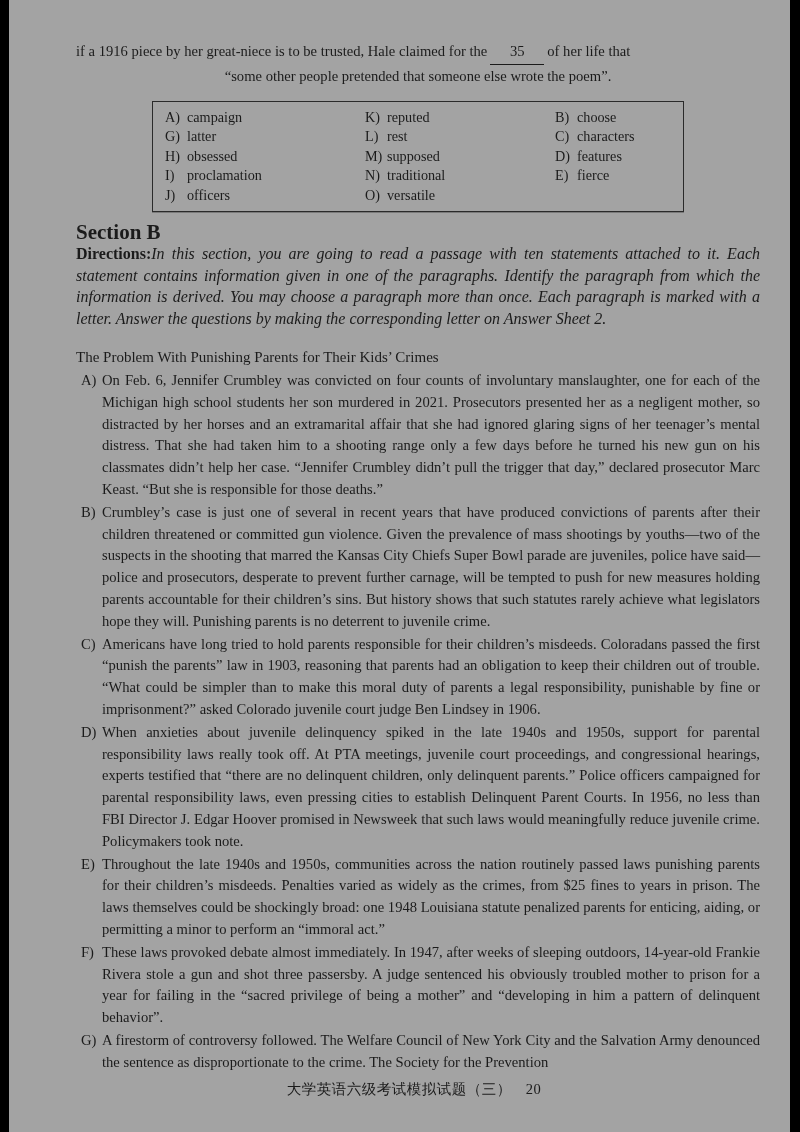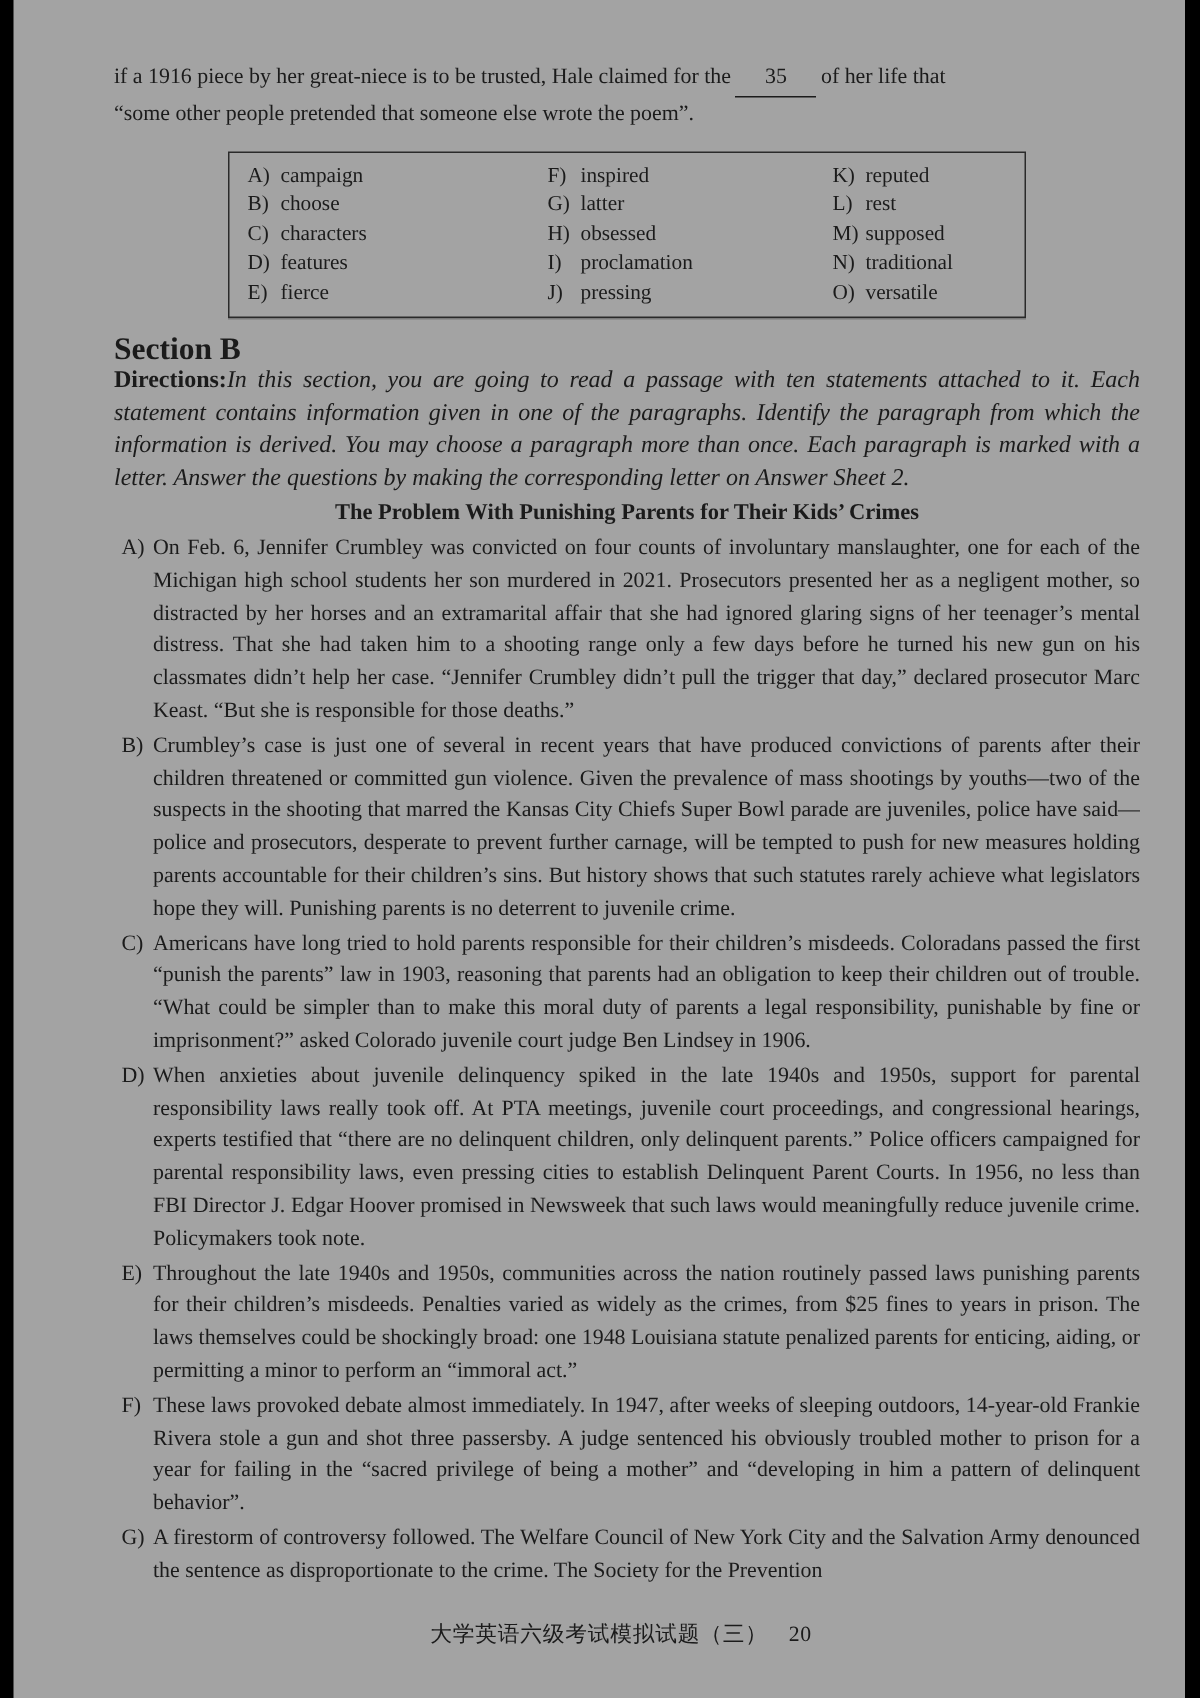--- a/index.html
+++ b/index.html
@@ -49,7 +49,7 @@
     text-align: justify;
     margin: 0 0 2px 0;
   }
-  .lead-line .l2 { text-align: left; }
+  .lead-line .l2 { text-align: center; }
 
   .blank-answer {
     display: inline-block;

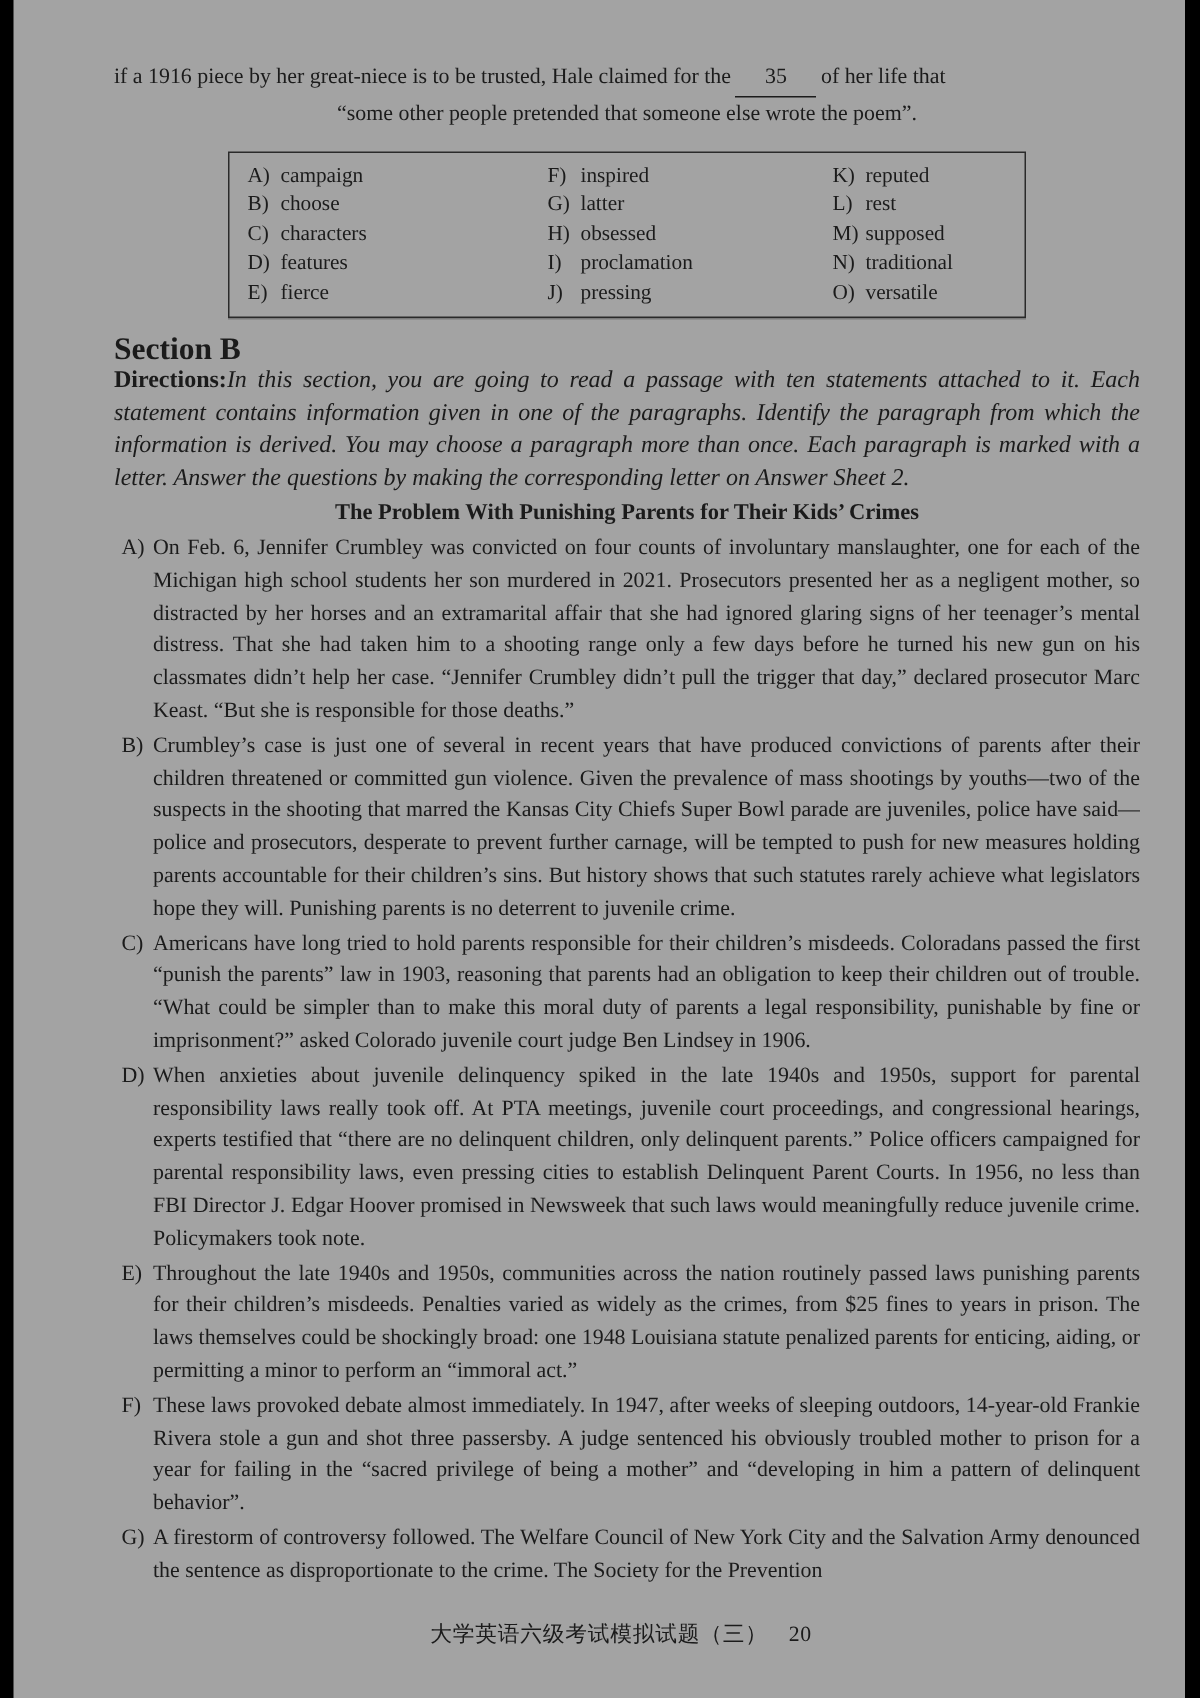--- a/index.html
+++ b/index.html
@@ -161,7 +161,6 @@
     <div class="wordbank">
       <div class="wordbank-grid">
         <div class="wb-cell"><span class="wb-key">A)</span><span>campaign</span></div>
-        <div class="wb-cell"><span class="wb-key">F)</span><span>inspired</span></div>
         <div class="wb-cell"><span class="wb-key">K)</span><span>reputed</span></div>
 
         <div class="wb-cell"><span class="wb-key">B)</span><span>choose</span></div>

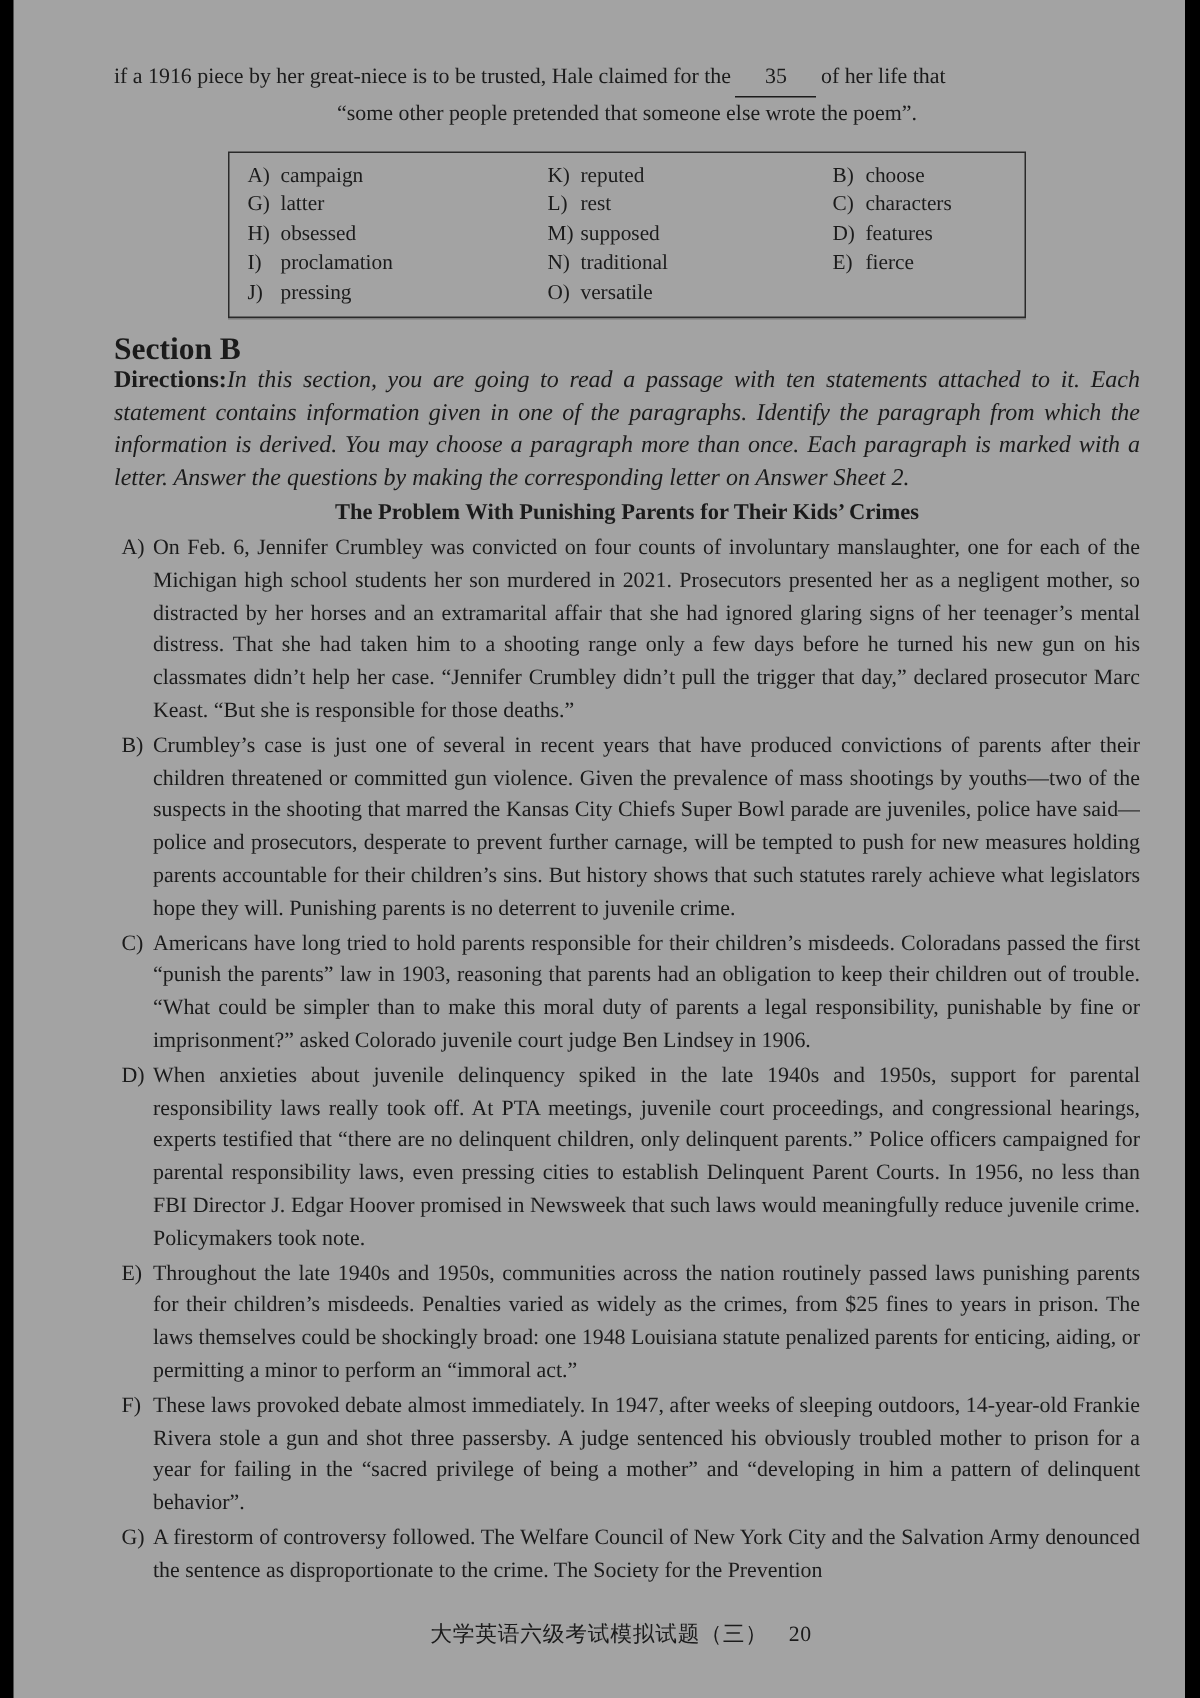--- a/index.html
+++ b/index.html
@@ -176,7 +176,7 @@
         <div class="wb-cell"><span class="wb-key">N)</span><span>traditional</span></div>
 
         <div class="wb-cell"><span class="wb-key">E)</span><span>fierce</span></div>
-        <div class="wb-cell"><span class="wb-key">J)</span><span>pressing</span></div>
+        <div class="wb-cell"><span class="wb-key">J)</span><span>officers</span></div>
         <div class="wb-cell"><span class="wb-key">O)</span><span>versatile</span></div>
       </div>
     </div>

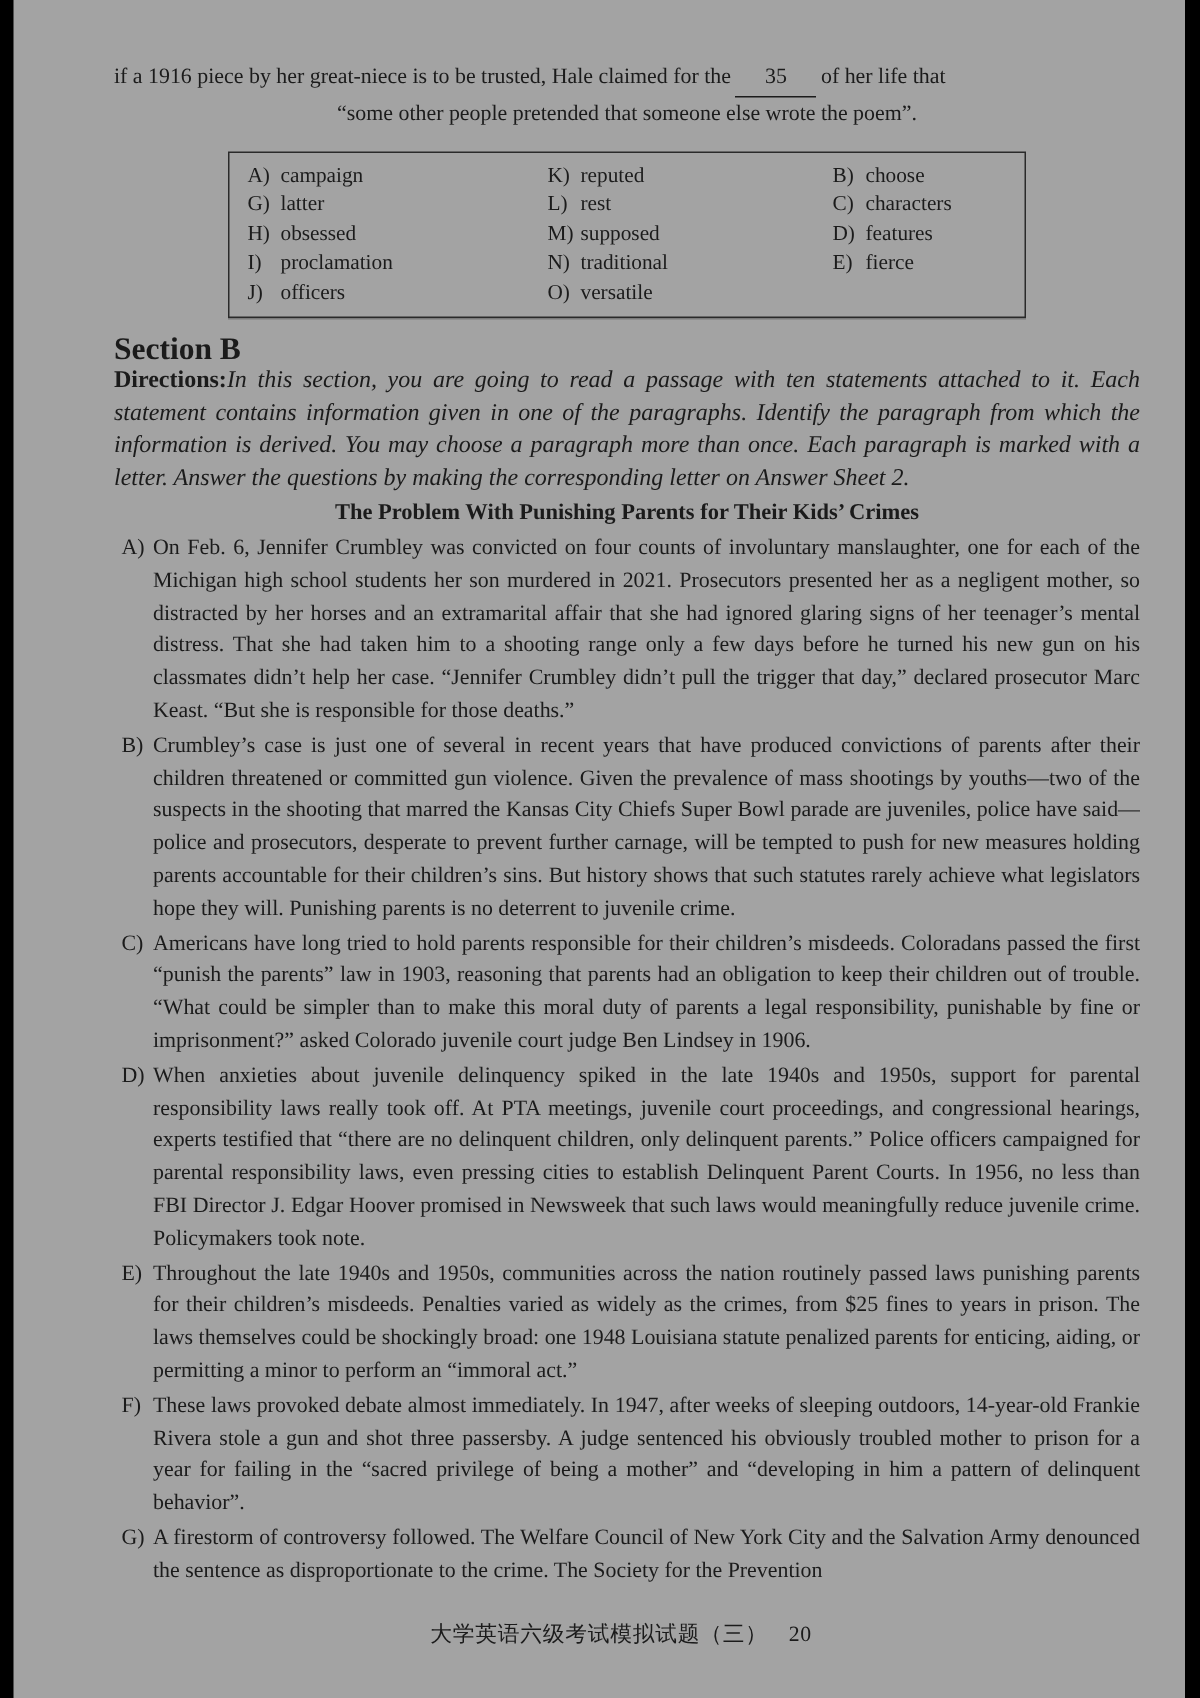--- a/index.html
+++ b/index.html
@@ -102,11 +102,11 @@
   .directions .dir-body { font-style: italic; }
 
   .passage-title {
-    text-align: center;
-    font-weight: bold;
+    text-align: left;
+    font-weight: normal;
     font-size: 15px;
     line-height: 22px;
-    margin: 2px 0 2px 0;
+    margin: 17px 0 2px 0;
   }
 
   

